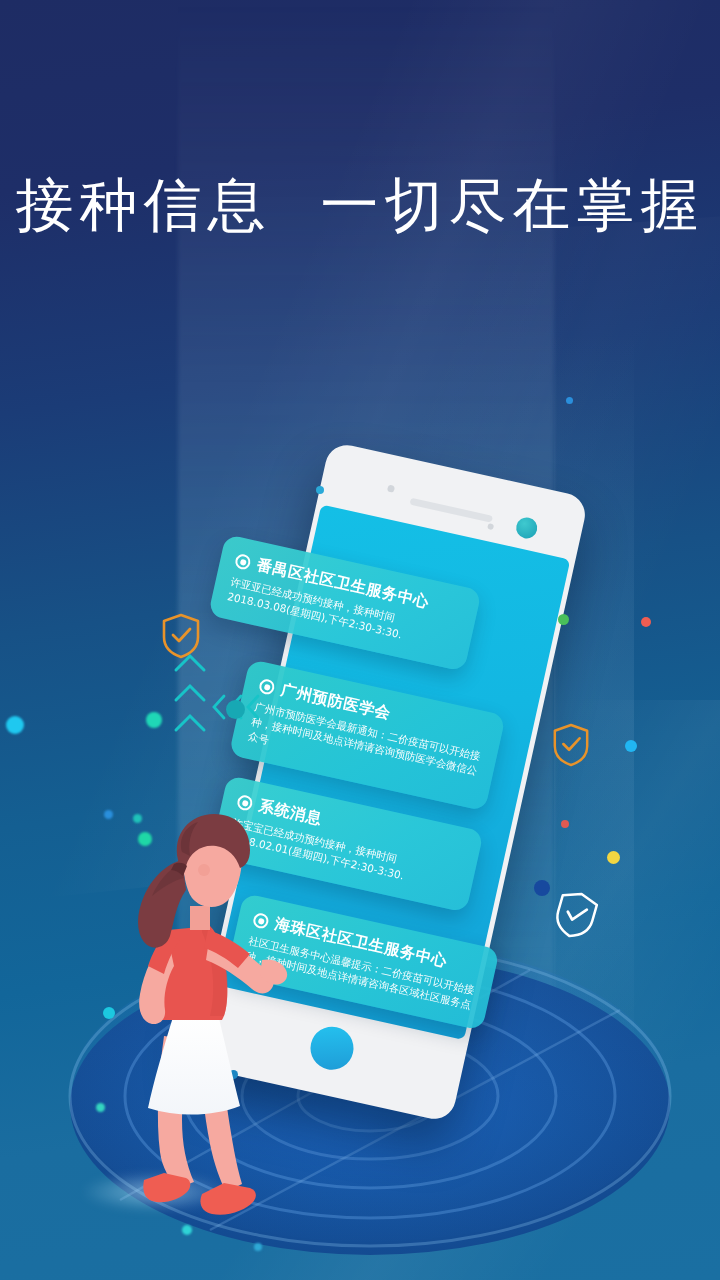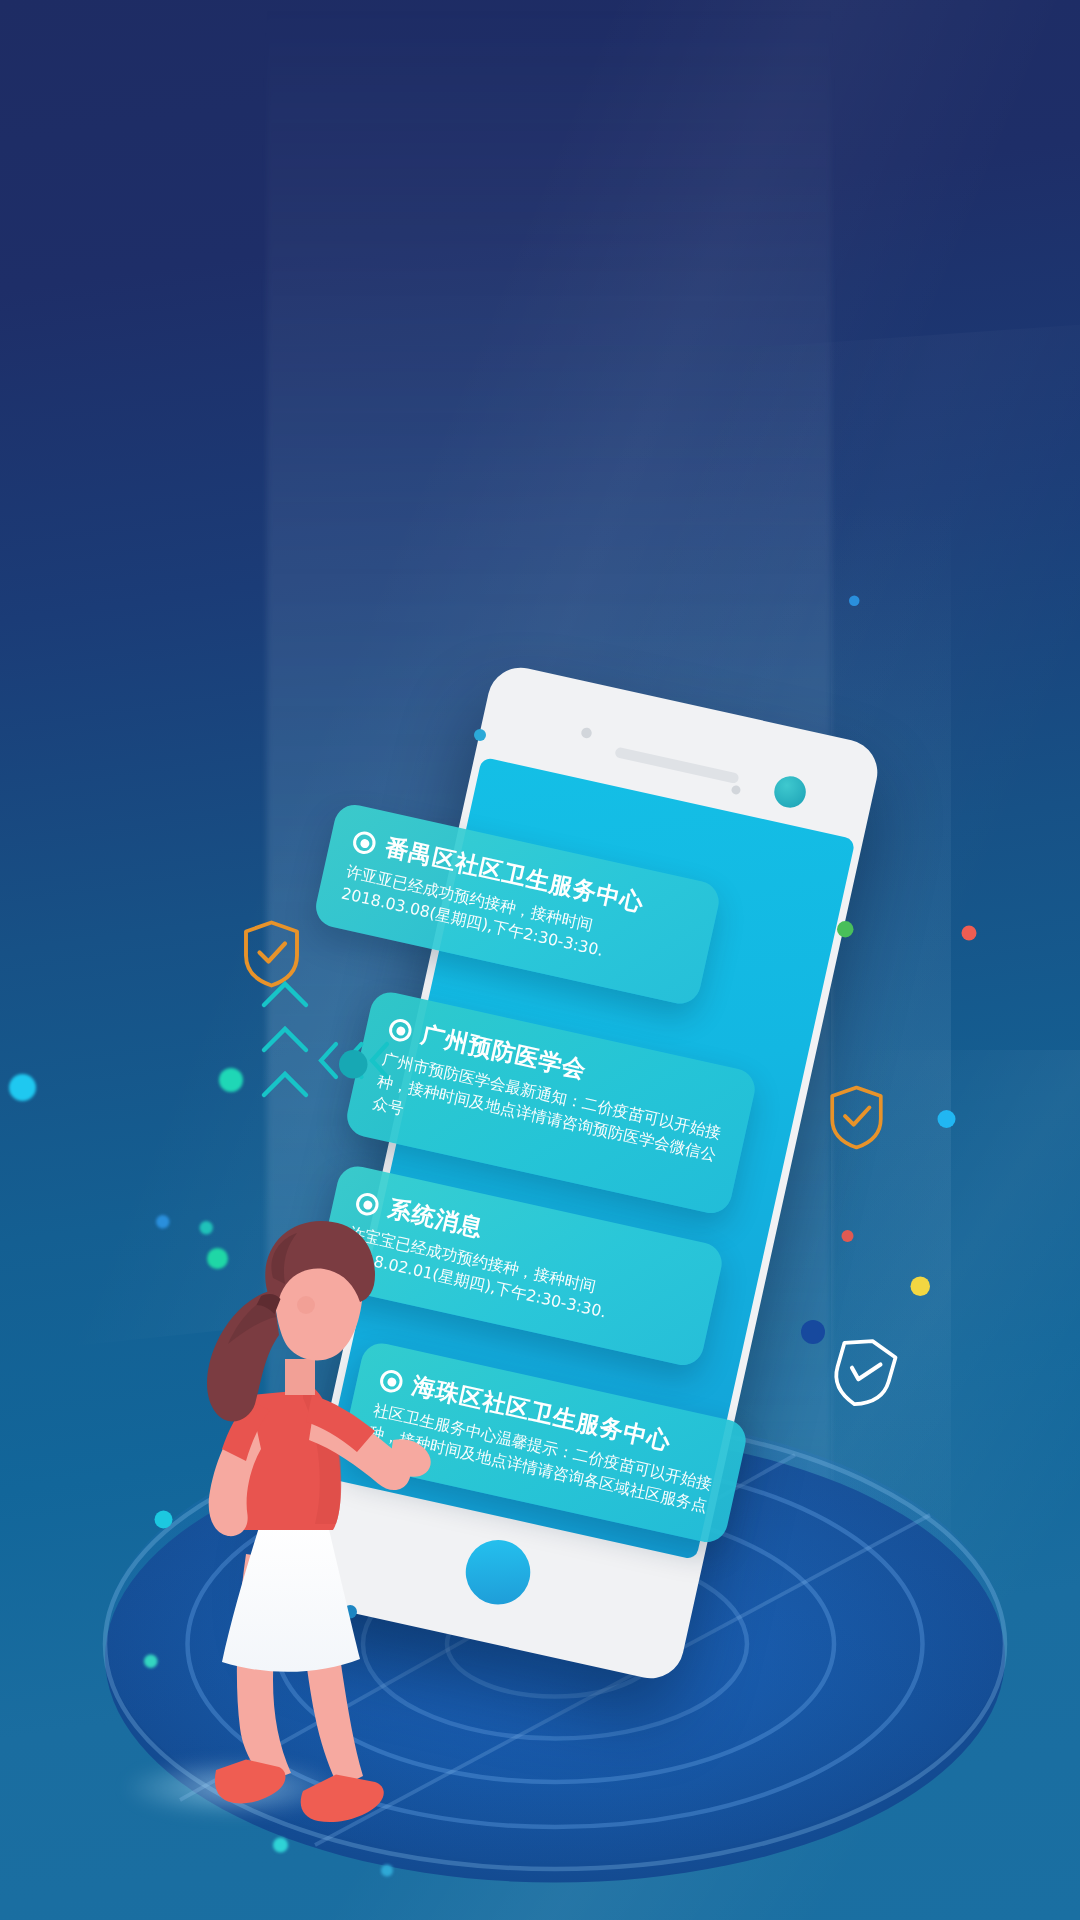--- a/index.html
+++ b/index.html
@@ -150,6 +150,7 @@
   <div class="light-col"></div>
   <div class="light-col2"></div>
 
+  <div class="headline">接种信息  一切尽在掌握</div>
 
   <div class="ground">
     <svg width="620" height="380" viewBox="0 0 620 380">

